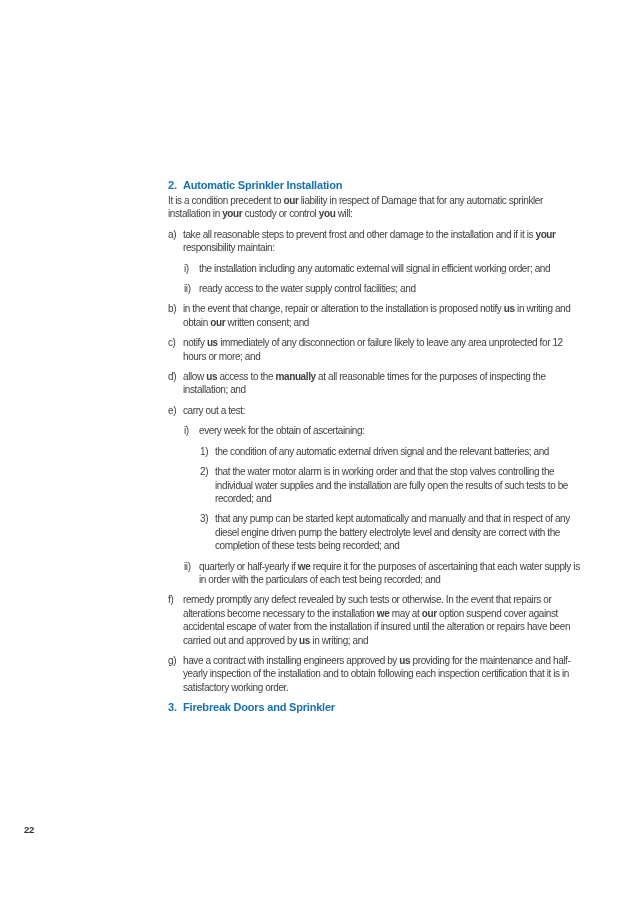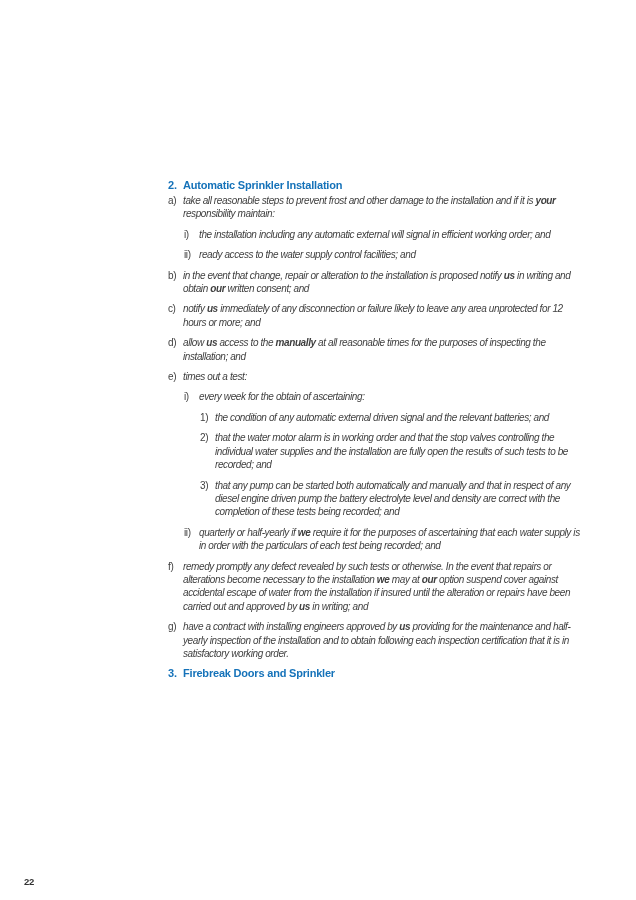--- a/index.html
+++ b/index.html
@@ -80,6 +80,7 @@
           <span class="sec-num">2.</span>
           <span>Automatic Sprinkler Installation</span>
         </div>
+        <p class="para">It is a condition precedent to <b>our</b> liability in respect of Damage that for any automatic sprinkler installation in <b>your</b> custody or control <b>you</b> will:</p>
         <div class="li lvl1">
           <span class="li-label">a)</span>
           <div class="li-text">take all reasonable steps to prevent frost and other damage to the installation and if it is <b>your</b> responsibility maintain:</div>

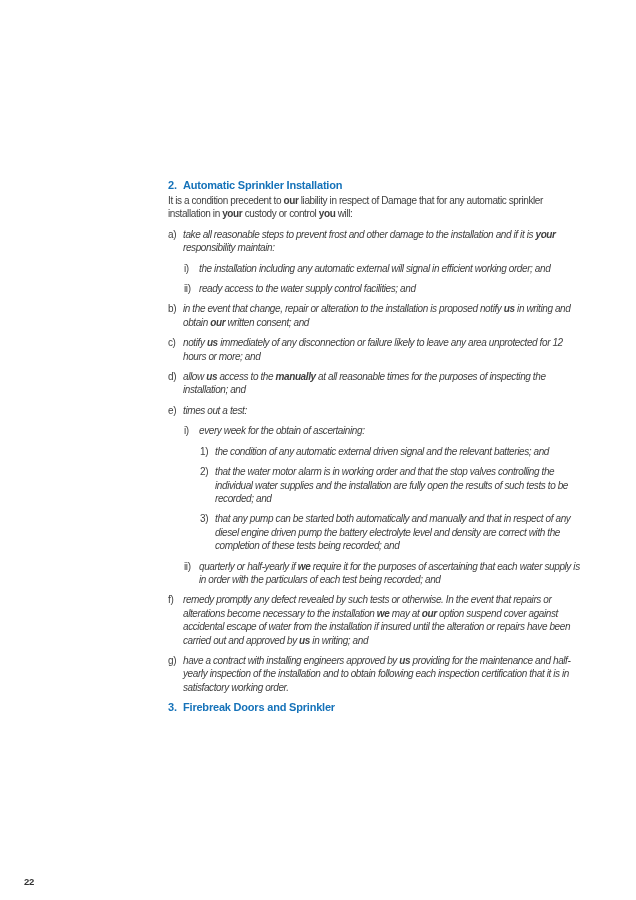--- a/index.html
+++ b/index.html
@@ -56,7 +56,7 @@
     flex: 0 0 15px;
     width: 15px;
   }
-  .li .li-text { flex: 1; font-style: italic; }
+  .li .li-text { flex: 1; }
   .li.lvl2 { margin-left: 16px; }
   .li.lvl3 { margin-left: 32px; }
   b { font-weight: bold; }

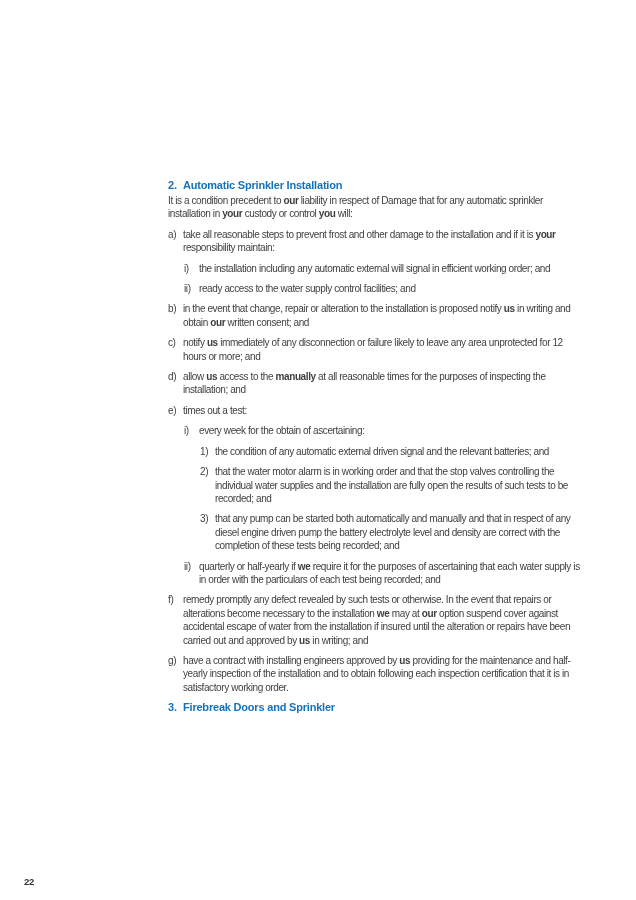--- a/index.html
+++ b/index.html
@@ -107,7 +107,7 @@
         </div>
         <div class="li lvl1">
           <span class="li-label">e)</span>
-          <div class="li-text">times out a test:</div>
+          <div class="li-text">carry out a test:</div>
         </div>
         <div class="li lvl2">
           <span class="li-label">i)</span>

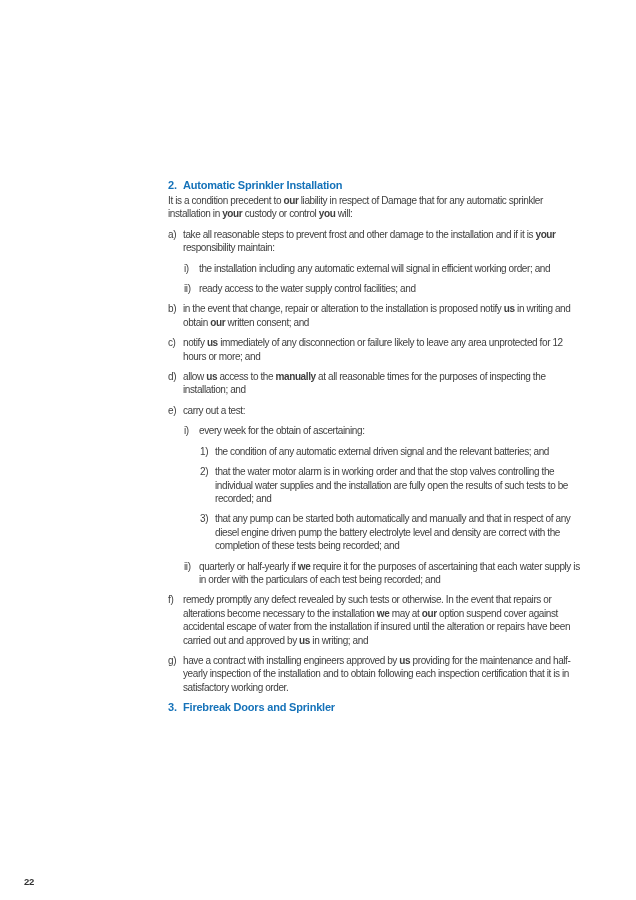--- a/index.html
+++ b/index.html
@@ -123,7 +123,7 @@
         </div>
         <div class="li lvl3">
           <span class="li-label">3)</span>
-          <div class="li-text">that any pump can be started both automatically and manually and that in respect of any diesel engine driven pump the battery electrolyte level and density are correct with the completion of these tests being recorded; and</div>
+          <div class="li-text">that any pump can be started kept automatically and manually and that in respect of any diesel engine driven pump the battery electrolyte level and density are correct with the completion of these tests being recorded; and</div>
         </div>
         <div class="li lvl2">
           <span class="li-label">ii)</span>

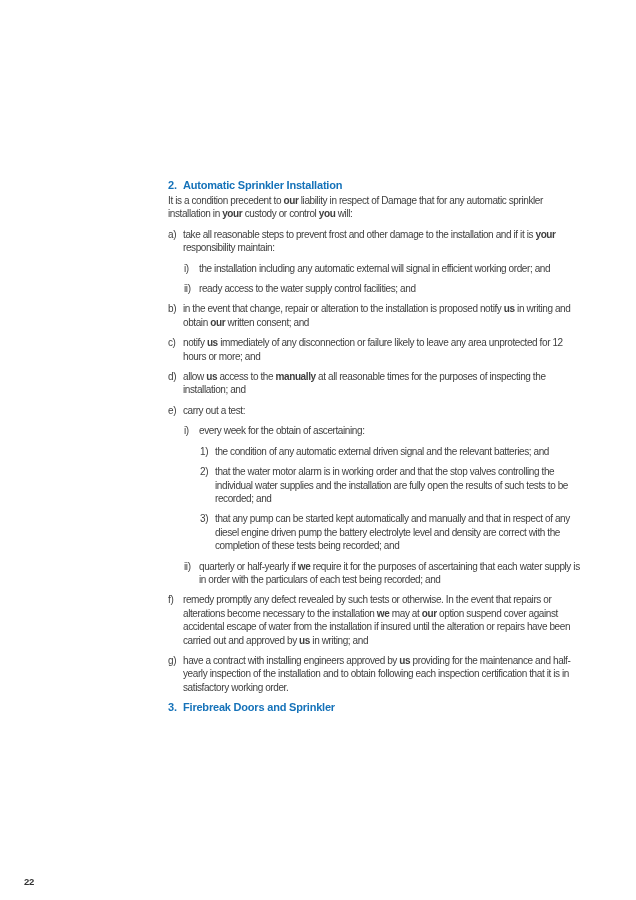--- a/index.html
+++ b/index.html
@@ -63,7 +63,7 @@
   .page-number {
     position: absolute;
     left: 24px;
-    top: 876px;
+    top: 824px;
     font-size: 9.5px;
     font-weight: bold;
     color: #333333;

